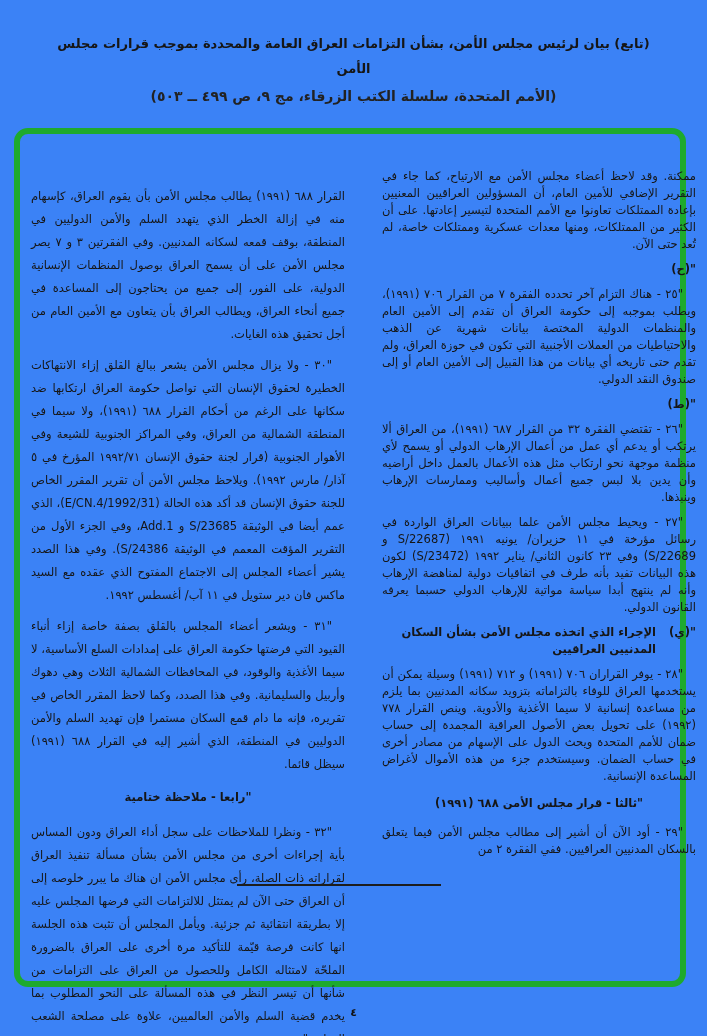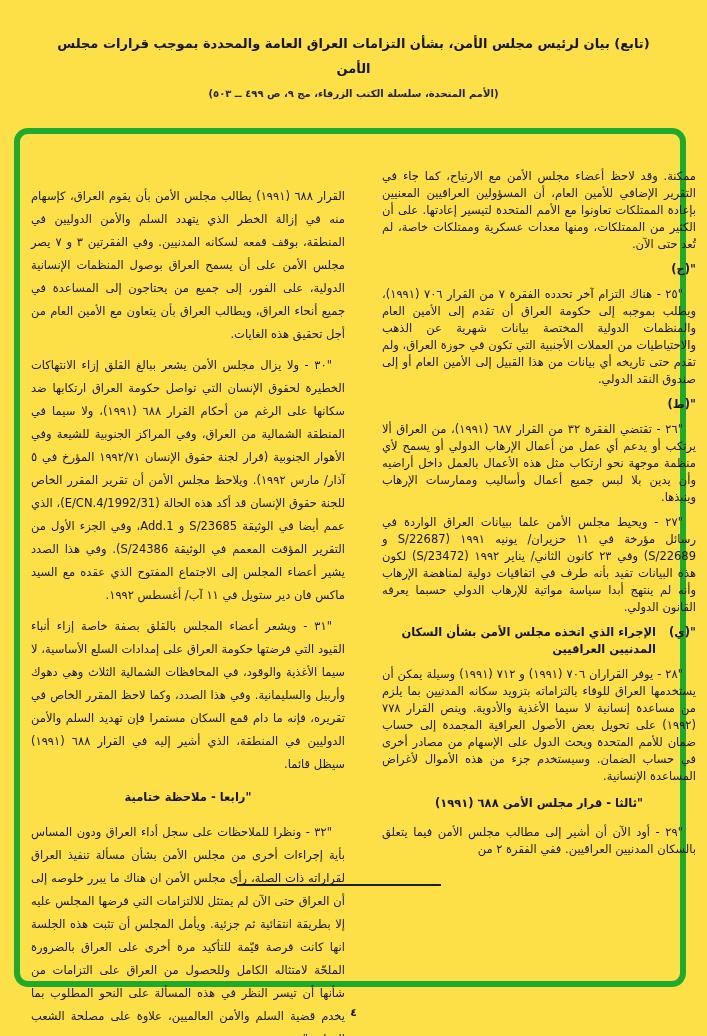--- a/index.html
+++ b/index.html
@@ -4,7 +4,7 @@
 <style>
   html,body { margin:0; padding:0; background:#ffffff; }
   .page {
-    position:relative; width:707px; height:1036px; background:#fde047;
+    position:relative; width:707px; height:1036px; background:#3b82f6;
     font-family:"DejaVu Sans", sans-serif; direction:rtl; color:#161616;
     overflow:hidden;
   }

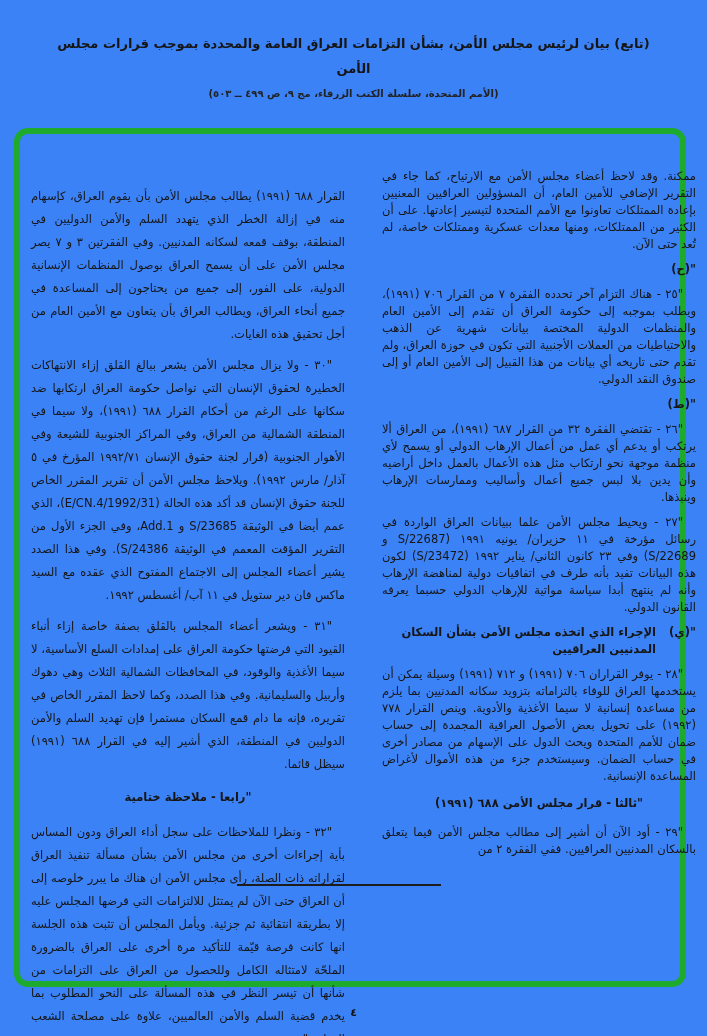--- a/index.html
+++ b/index.html
@@ -11,7 +11,7 @@
   .header { position:absolute; top:32px; left:0; right:0; text-align:center; }
   .h-line1 { font-size:13px; font-weight:bold; padding:0 48px; line-height:1.9; letter-spacing:.2px; }
   .h-line2 { font-size:13px; font-weight:bold; line-height:1.6; }
-  .h-line3 { font-size:10px; font-weight:bold; margin-top:7px; color:#222; }
+  .h-line3 { font-size:14px; font-weight:bold; margin-top:7px; color:#222; }
 
   .green-frame {
     position:absolute; left:14px; top:128px; width:672px; height:859px;

